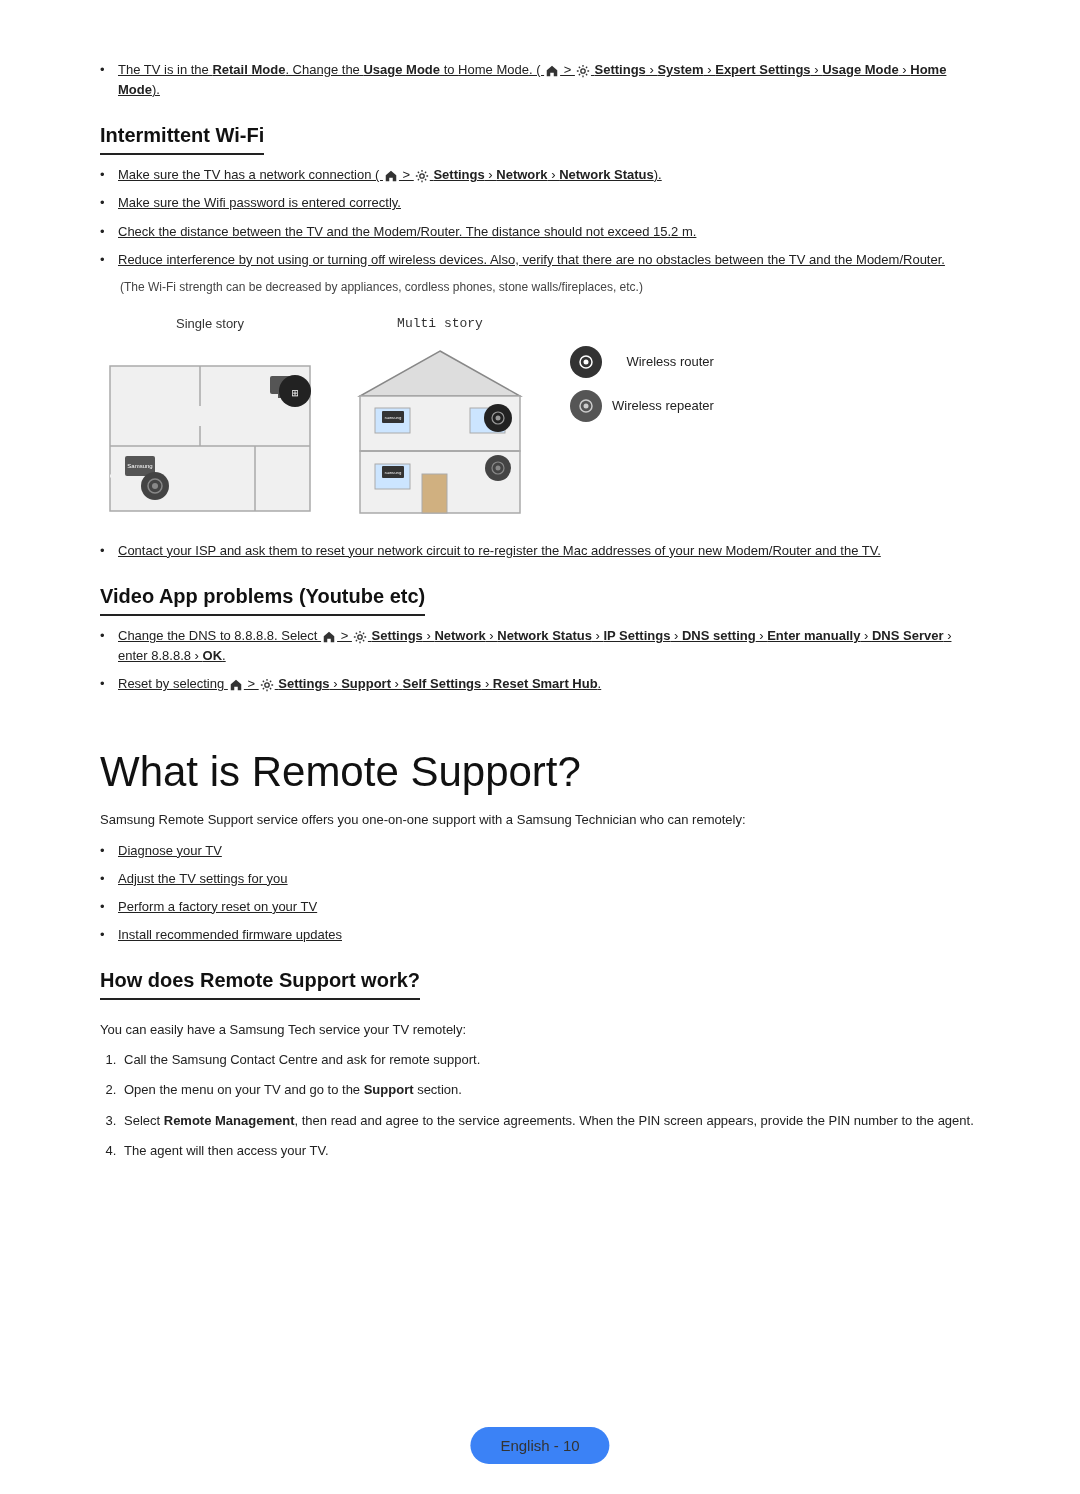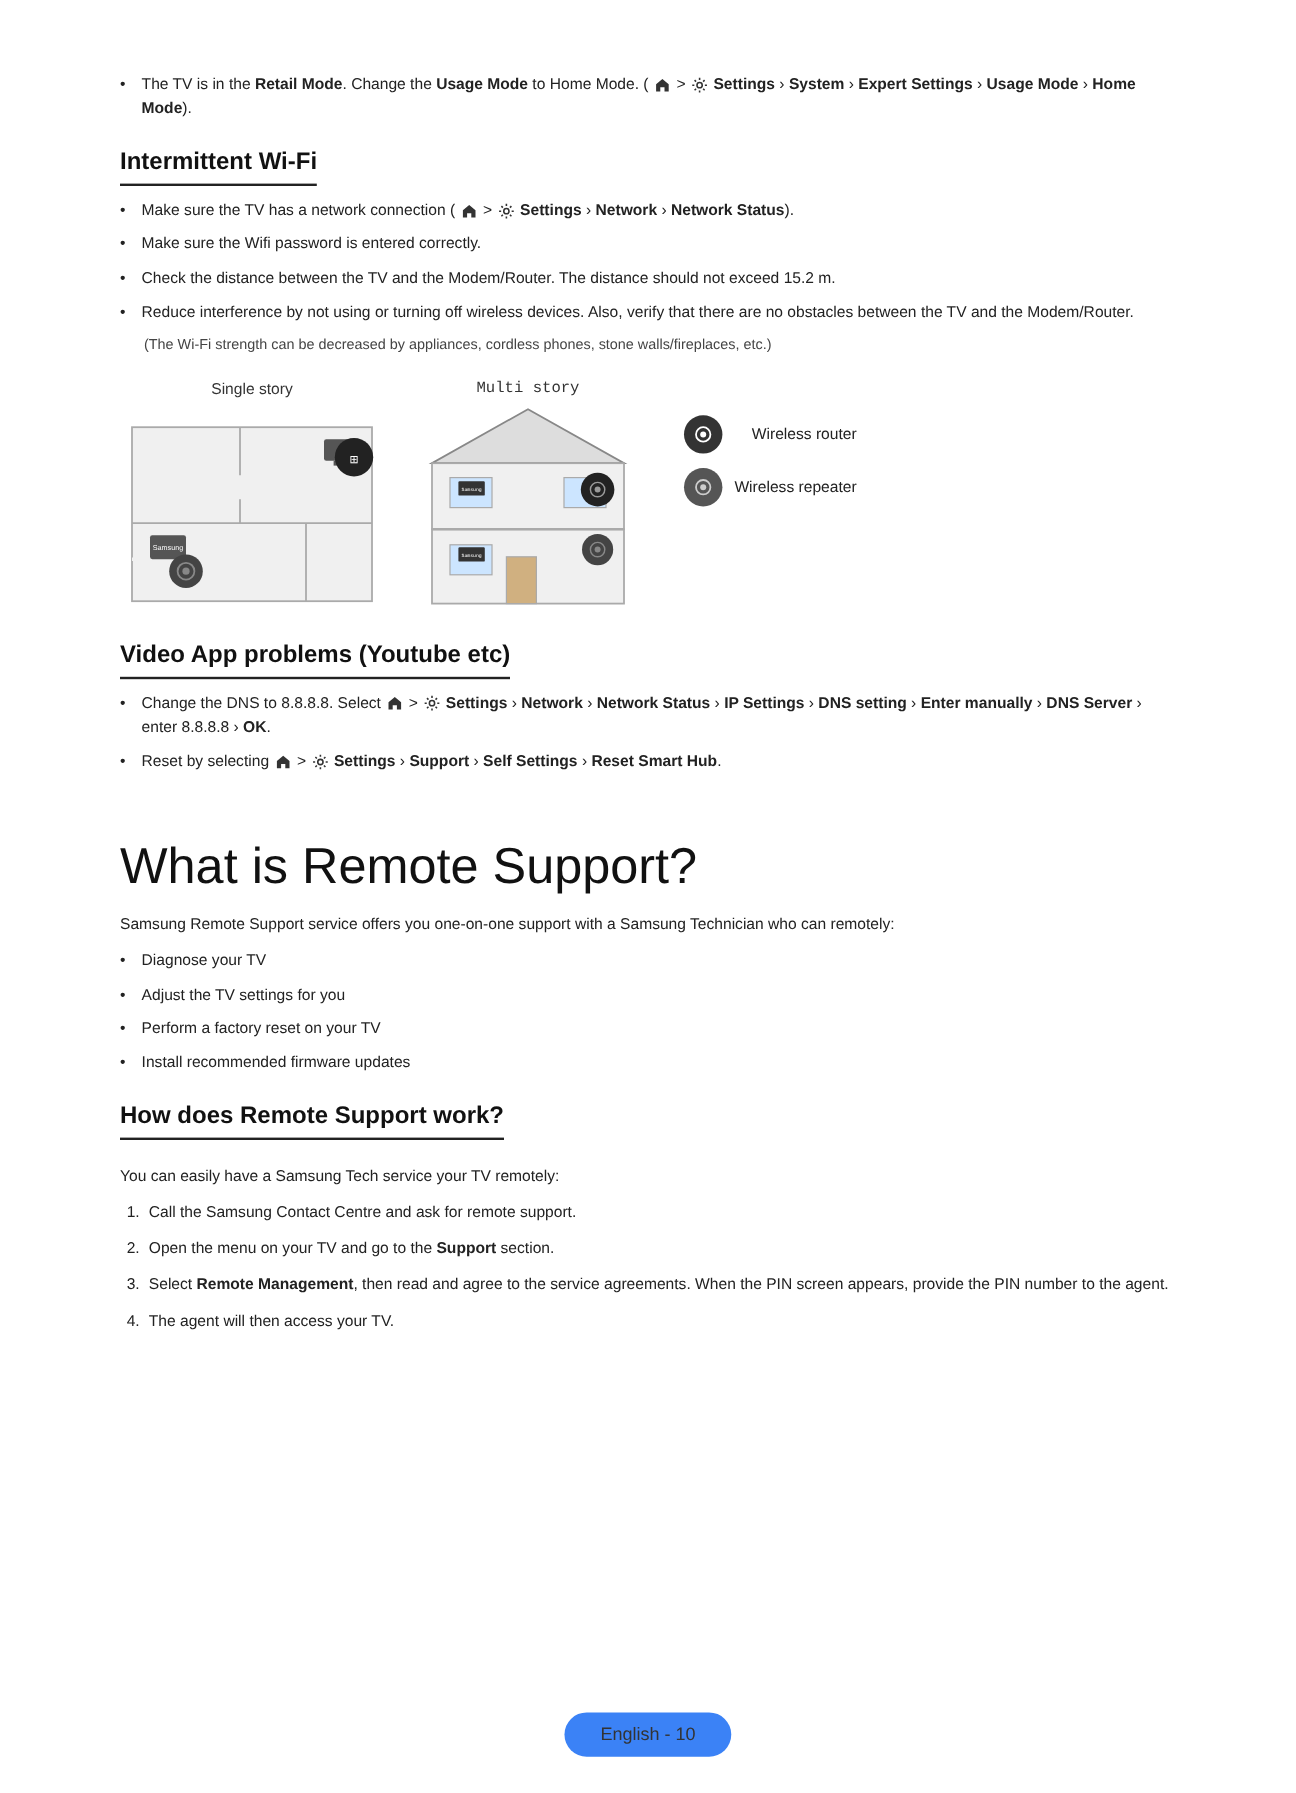--- a/index.html
+++ b/index.html
@@ -43,6 +43,7 @@
     ul.bullet-list {
       list-style: none;
       padding: 0;
+      text-decoration: underline;
     }
 
     ul.bullet-list li {

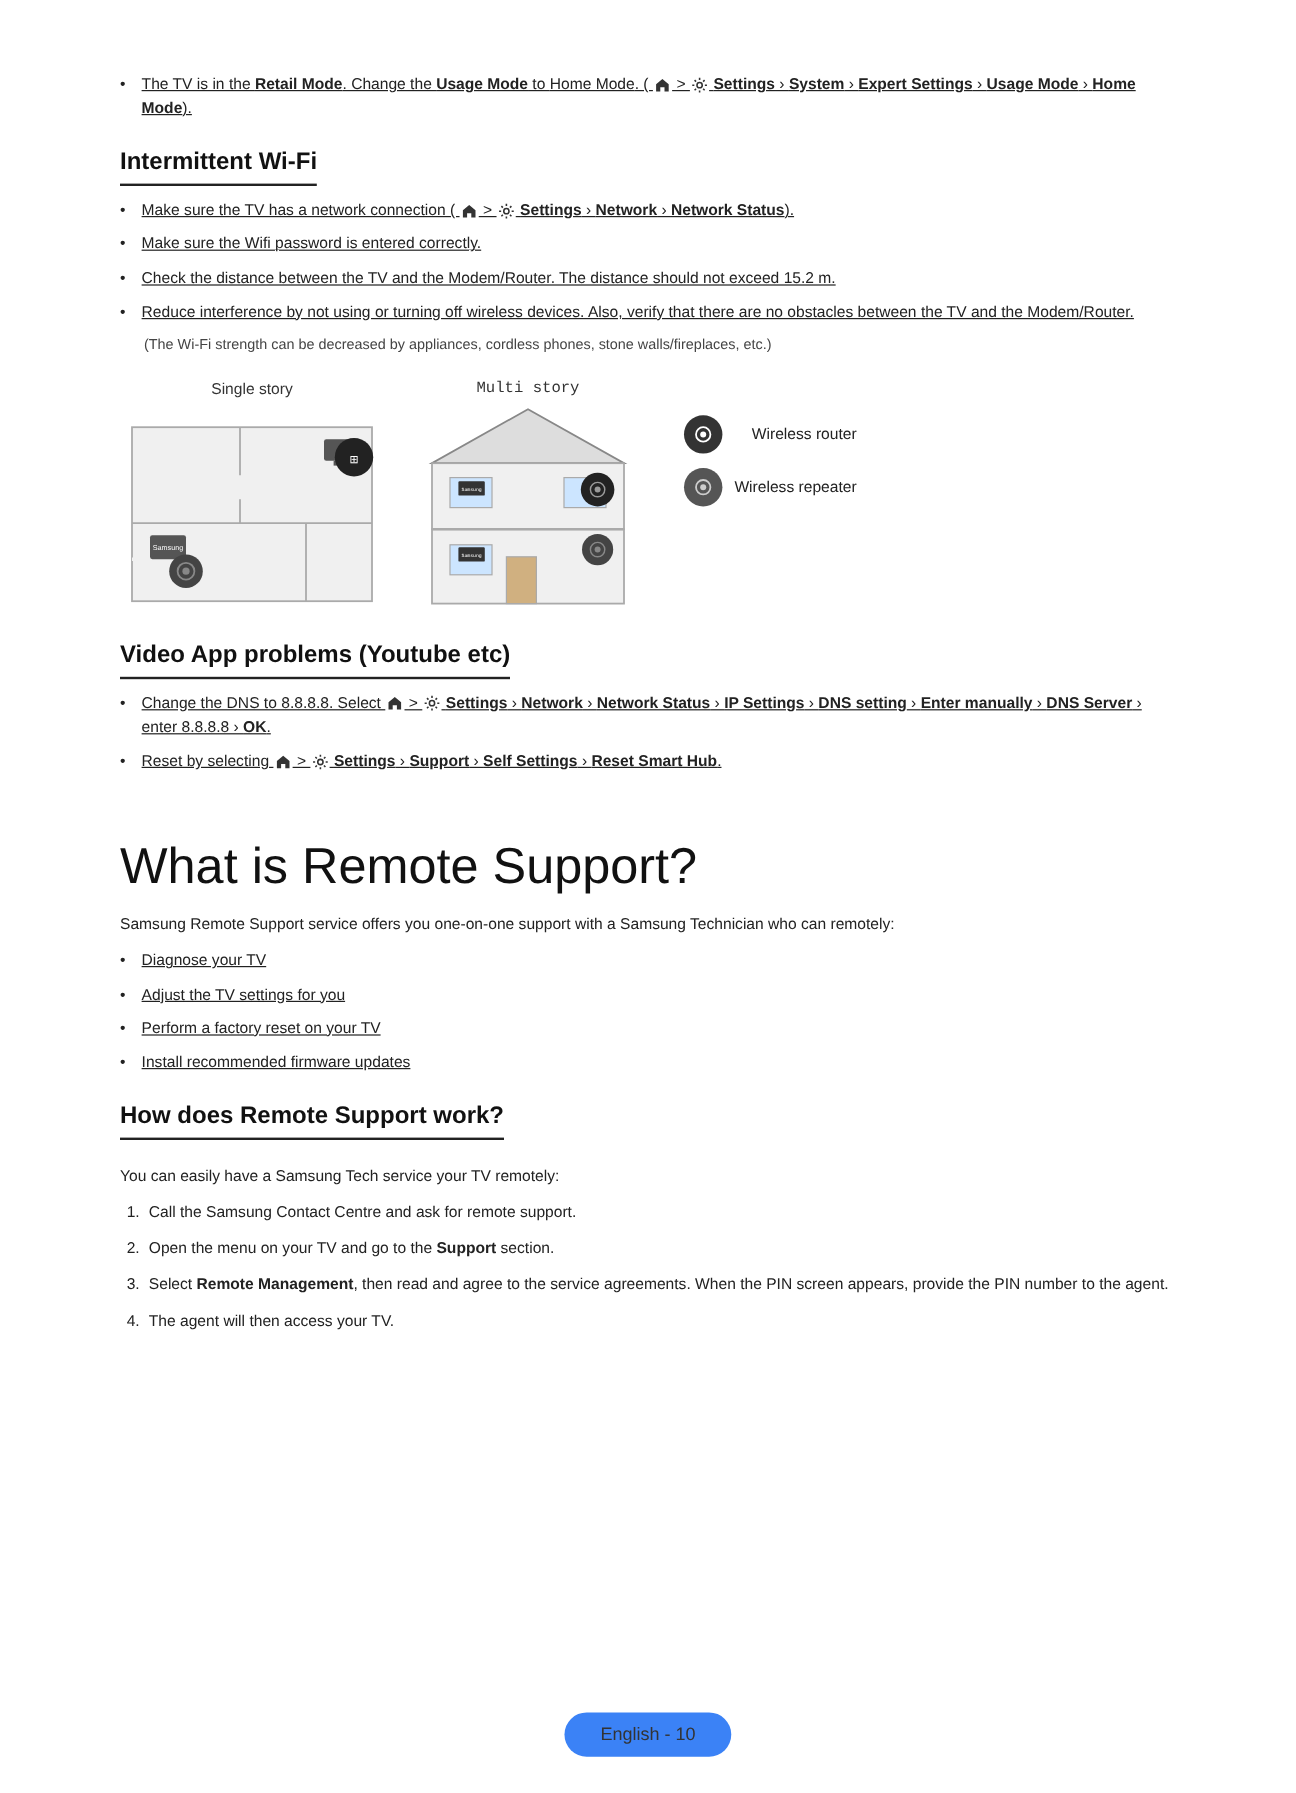--- a/index.html
+++ b/index.html
@@ -88,7 +88,7 @@
 
     .diagram-label {
       font-size: 13px;
-      margin-bottom: 5px;
+      margin-bottom: 15px;
       color: #333;
     }
 

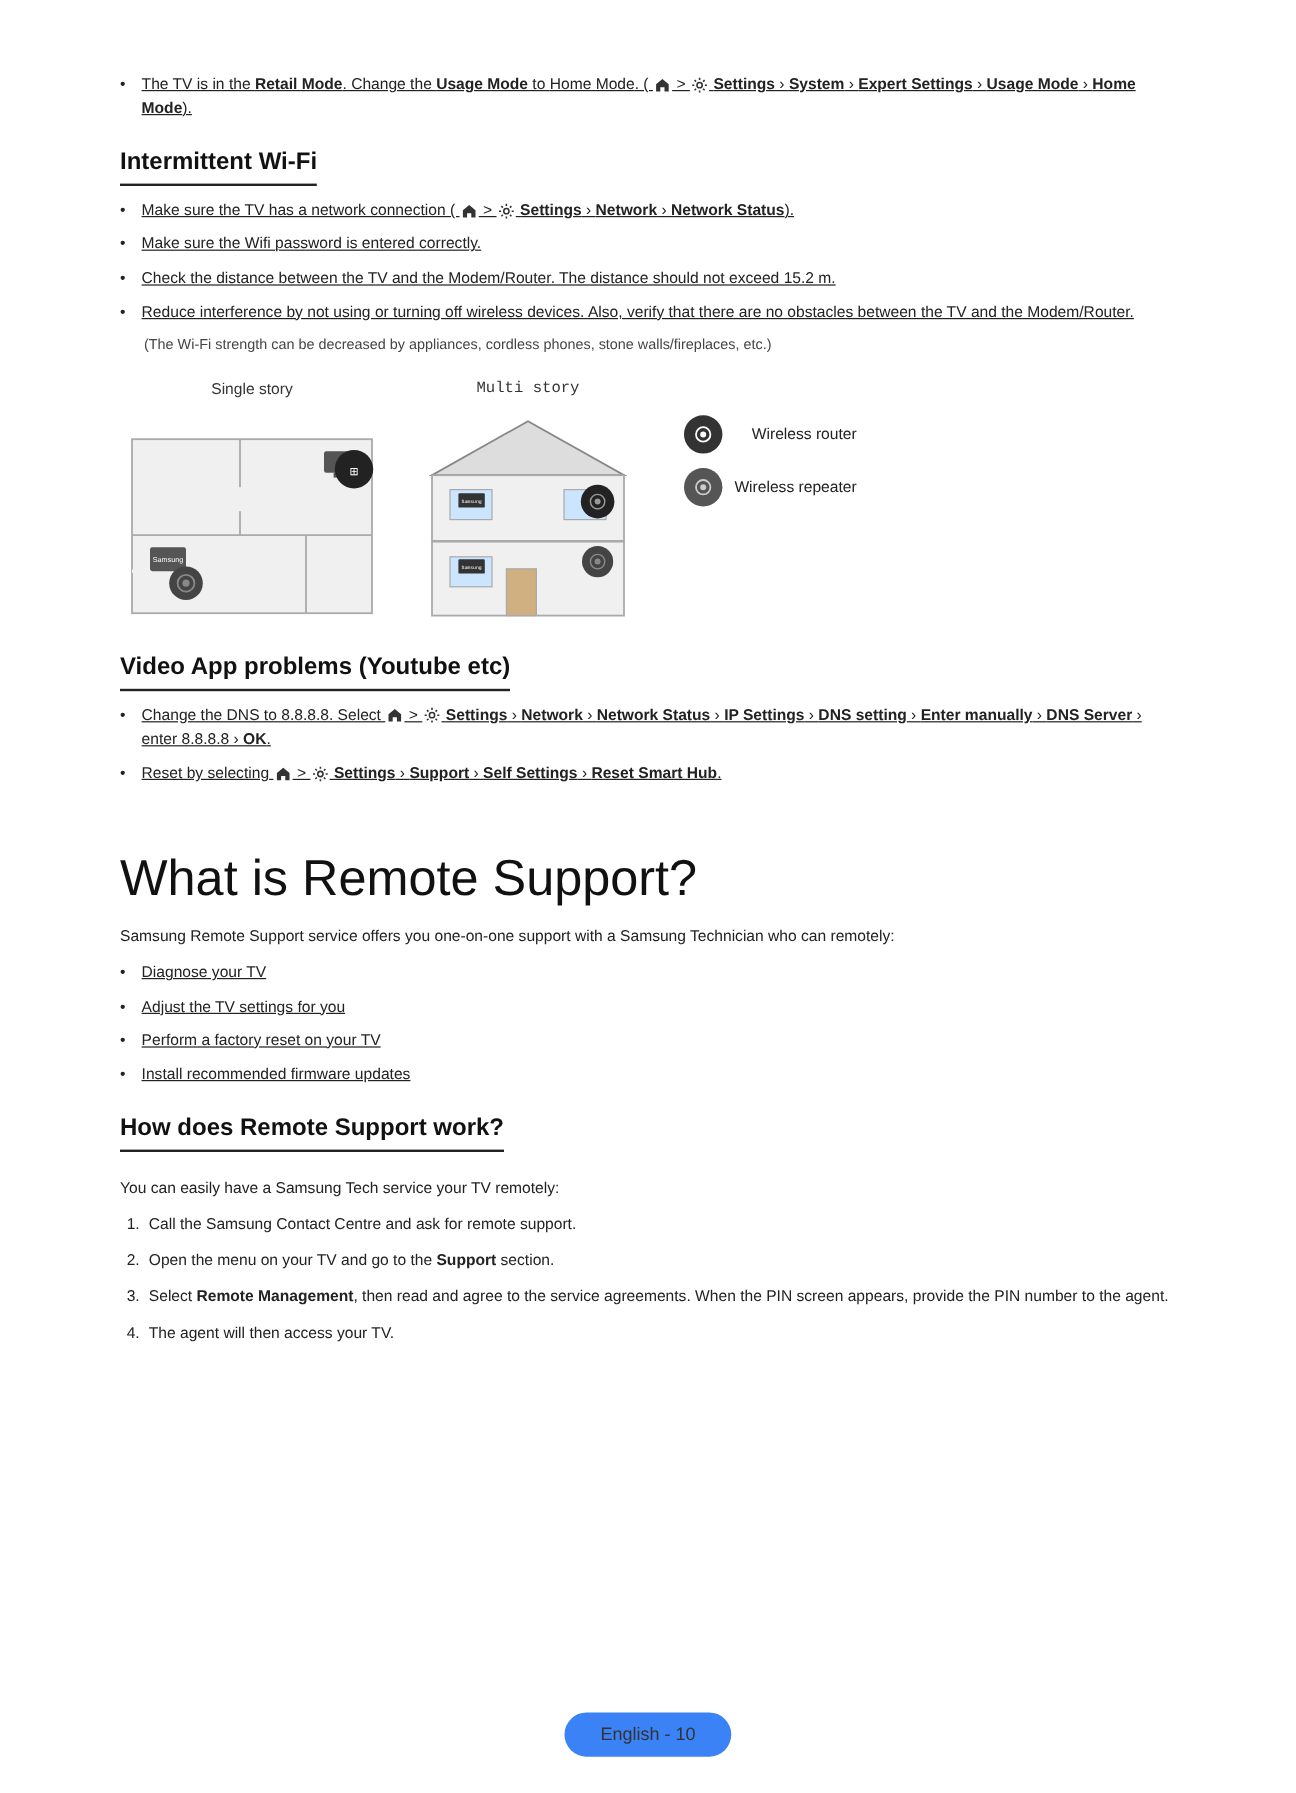--- a/index.html
+++ b/index.html
@@ -304,6 +304,9 @@
       </div>
     </div>
 
+    <ul class="bullet-list">
+      <li>Contact your ISP and ask them to reset your network circuit to re-register the Mac addresses of your new Modem/Router and the TV.</li>
+    </ul>
   </div>
 
   <div class="section">

